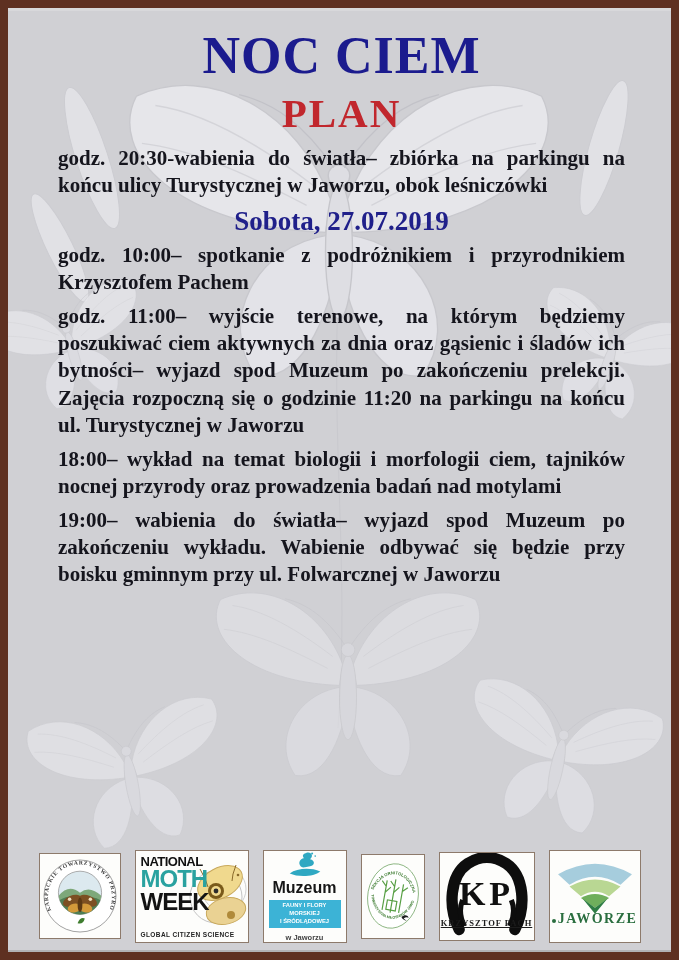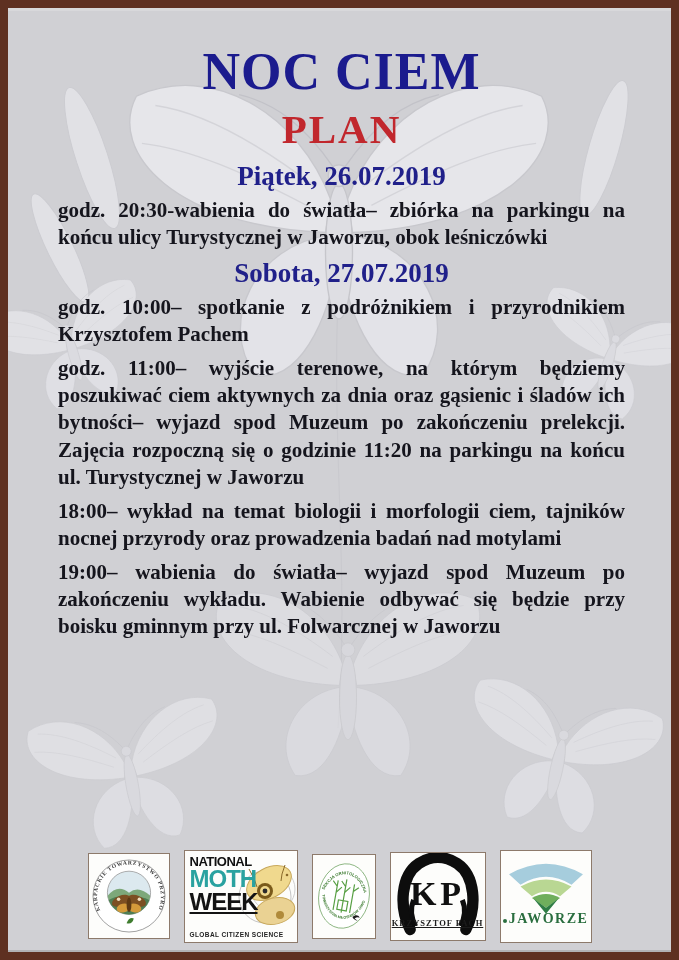--- a/index.html
+++ b/index.html
@@ -9,7 +9,7 @@
     font-family:"Liberation Serif", serif;
     box-shadow:inset 0 3px 0 rgba(255,255,255,.18), inset 0 -2px 0 rgba(0,0,0,.15);}
   .bg{position:absolute;left:0;top:0;width:663px;height:944px;z-index:0;}
-  .content{position:relative;z-index:1;padding:34px 46px 0 50px;}
+  .content{position:relative;z-index:1;padding:18px 46px 0 50px;}
   .title{margin:0 0 4px;text-align:center;font-size:52px;font-weight:bold;
     color:#1b1b8e;letter-spacing:1px;}
   .plan{margin:0 0 8px;text-align:center;font-size:41px;font-weight:bold;

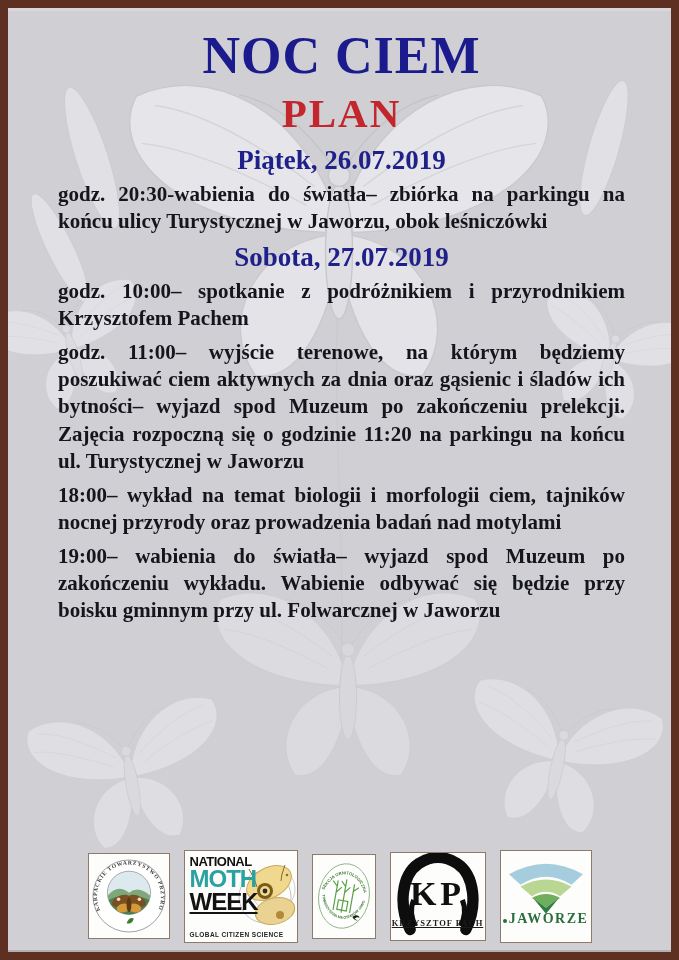--- a/index.html
+++ b/index.html
@@ -92,7 +92,6 @@
     <h1 class="title">NOC CIEM</h1>
     <h2 class="plan">PLAN</h2>
 
-    <h3 class="date-heading">Piątek, 26.07.2019</h3>
     <p class="item">godz. 20:30-wabienia do światła– zbiórka na parkingu na końcu ulicy Turystycznej w Jaworzu, obok leśniczówki</p>
 
     <h3 class="date-heading">Sobota, 27.07.2019</h3>

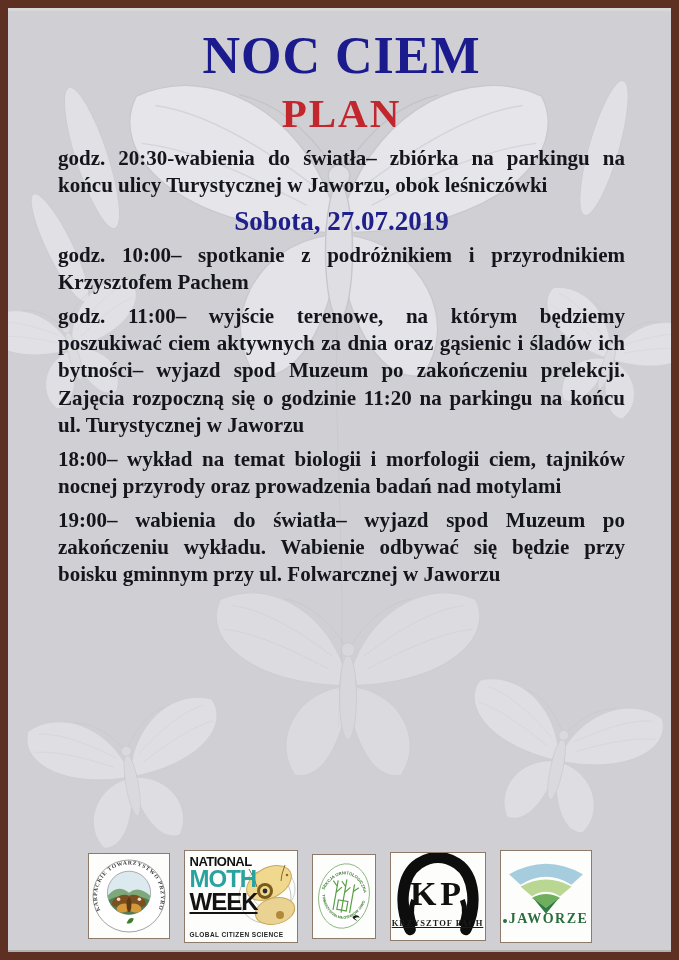--- a/index.html
+++ b/index.html
@@ -35,7 +35,7 @@
     font-family:"Liberation Sans", sans-serif;line-height:.95;}
   .nmw-l1{font-size:13px;font-weight:bold;color:#111;letter-spacing:-.5px;}
   .nmw-l2{font-size:24px;font-weight:bold;color:#2aa2a0;letter-spacing:-1px;}
-  .nmw-l3{font-size:24px;font-weight:bold;color:#131313;letter-spacing:-1px;text-decoration:underline;}
+  .nmw-l3{font-size:24px;font-weight:bold;color:#131313;letter-spacing:-1px;}
   .nmw-tag{position:absolute;left:5px;bottom:4px;z-index:2;font-family:"Liberation Sans", sans-serif;
     font-size:6.5px;font-weight:bold;color:#222;letter-spacing:.4px;}
   .nmw-moth{position:absolute;right:-4px;top:2px;z-index:1;}

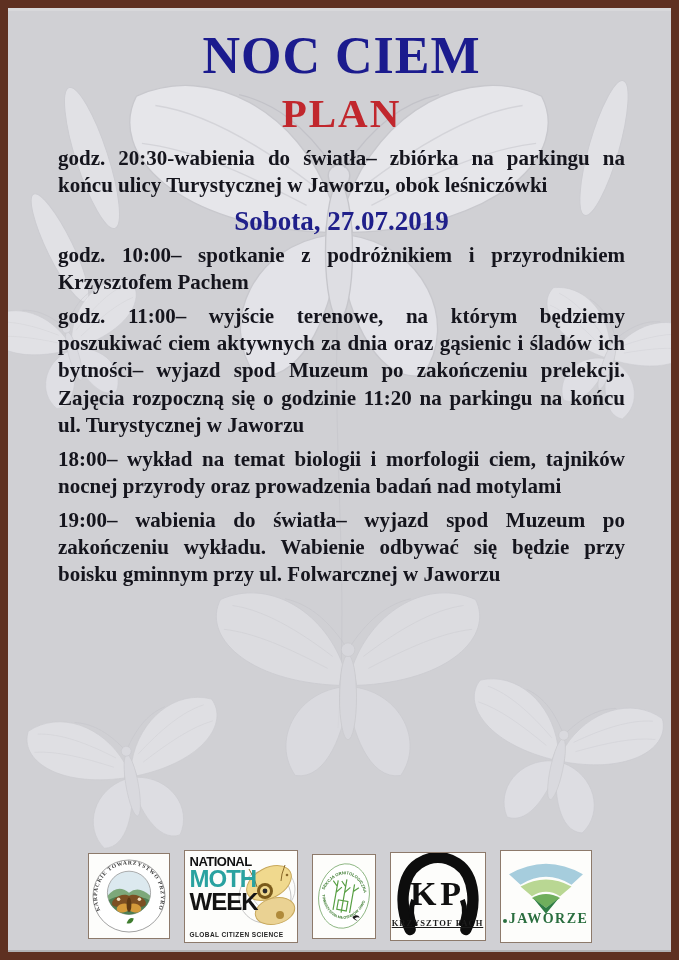--- a/index.html
+++ b/index.html
@@ -153,6 +153,20 @@
       </svg>
     </div>
 
+    <div class="logo-box lb3">
+      <svg width="60" height="40" viewBox="0 0 100 60">
+        <path d="M52,4 C62,0 68,10 60,16 C70,18 70,28 60,30 L50,32 C44,33 40,30 39,25 C38,19 43,14 48,14 C44,9 46,6 52,4 Z" fill="#2fa8c2"></path>
+        <path d="M20,44 C34,34 60,32 80,40 C68,50 38,52 20,44 Z" fill="#2fa8c2"></path>
+        <circle cx="64" cy="5" r="2" fill="#2fa8c2"></circle>
+          <circle cx="70" cy="10" r="1.6" fill="#2fa8c2"></circle>
+      </svg>
+      <div class="muz-name">Muzeum</div>
+      <div class="muz-banner">
+        <div>FAUNY I FLORY MORSKIEJ</div>
+        <div>I ŚRÓDLĄDOWEJ</div>
+      </div>
+      <div class="muz-loc">w Jaworzu</div>
+    </div>
 
     <div class="logo-box lb4">
       <svg width="60" height="80" viewBox="0 0 100 120" transform="rotate(10)">

